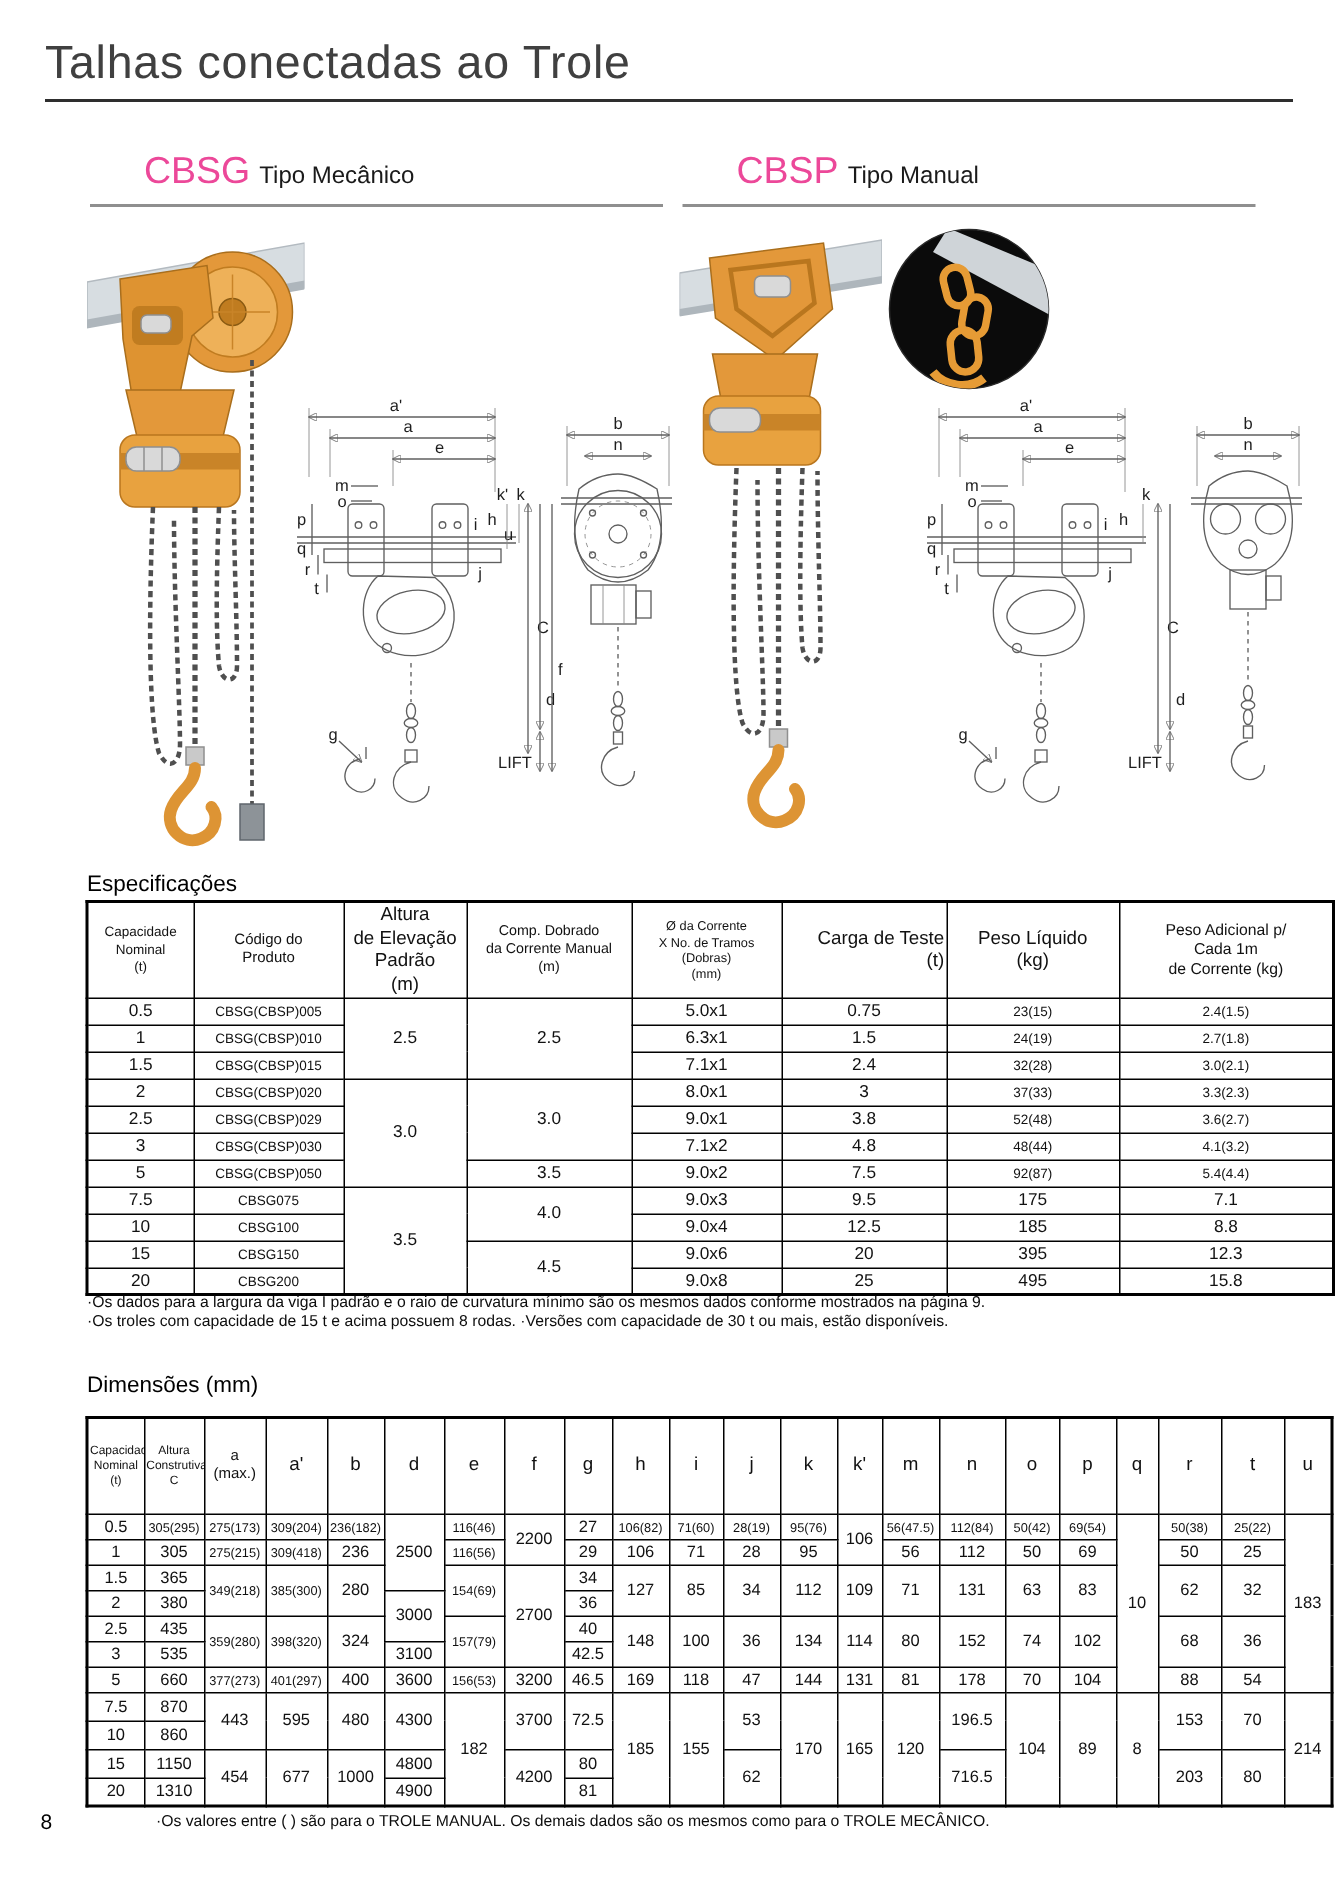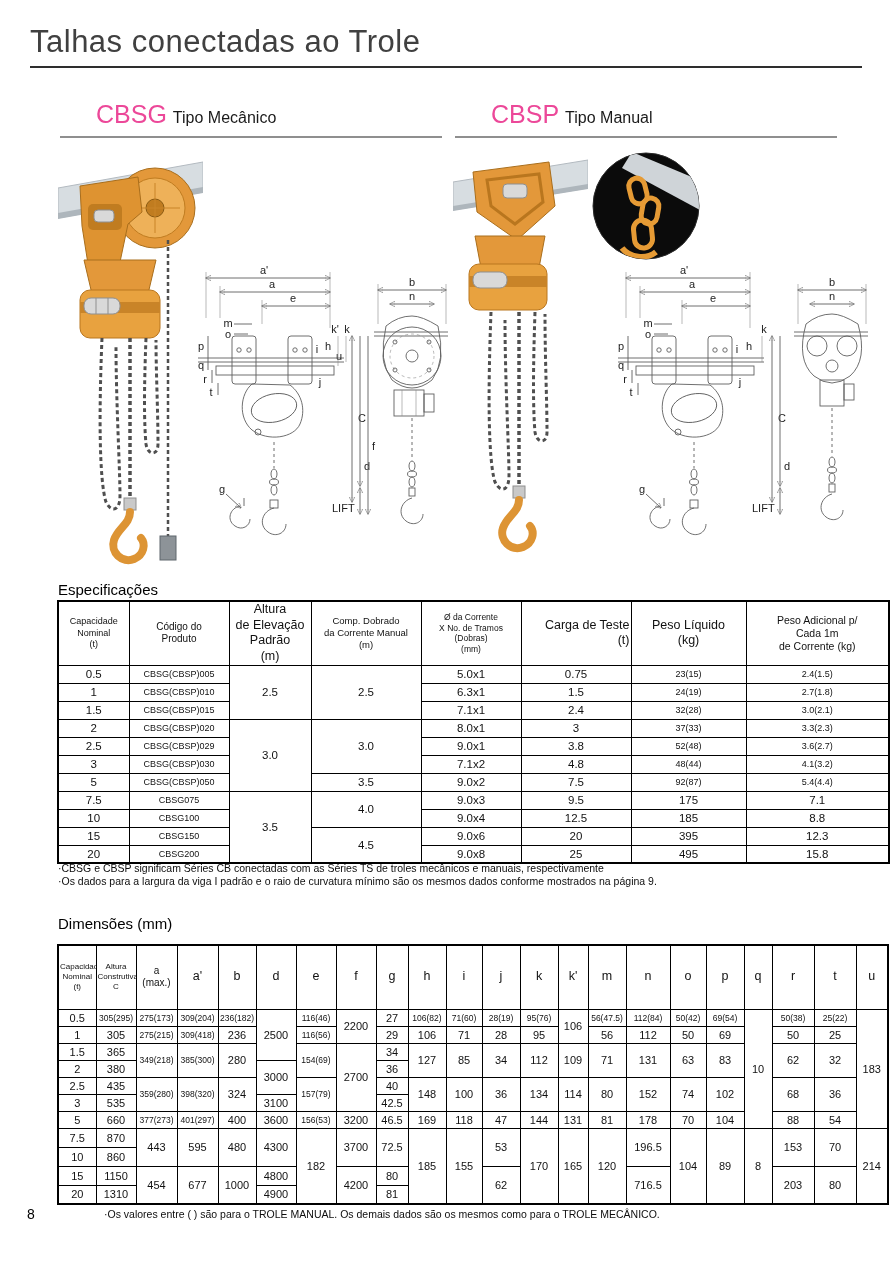--- a/index.html
+++ b/index.html
@@ -494,7 +494,6 @@
   </table>
 
 <div class="notes">
-  <div>·CBSG e CBSP significam Séries CB conectadas com as Séries TS de troles mecânicos e manuais, respectivamente</div>
   <div>·Os dados para a largura da viga I padrão e o raio de curvatura mínimo são os mesmos dados conforme mostrados na página 9.</div>
 </div>
 

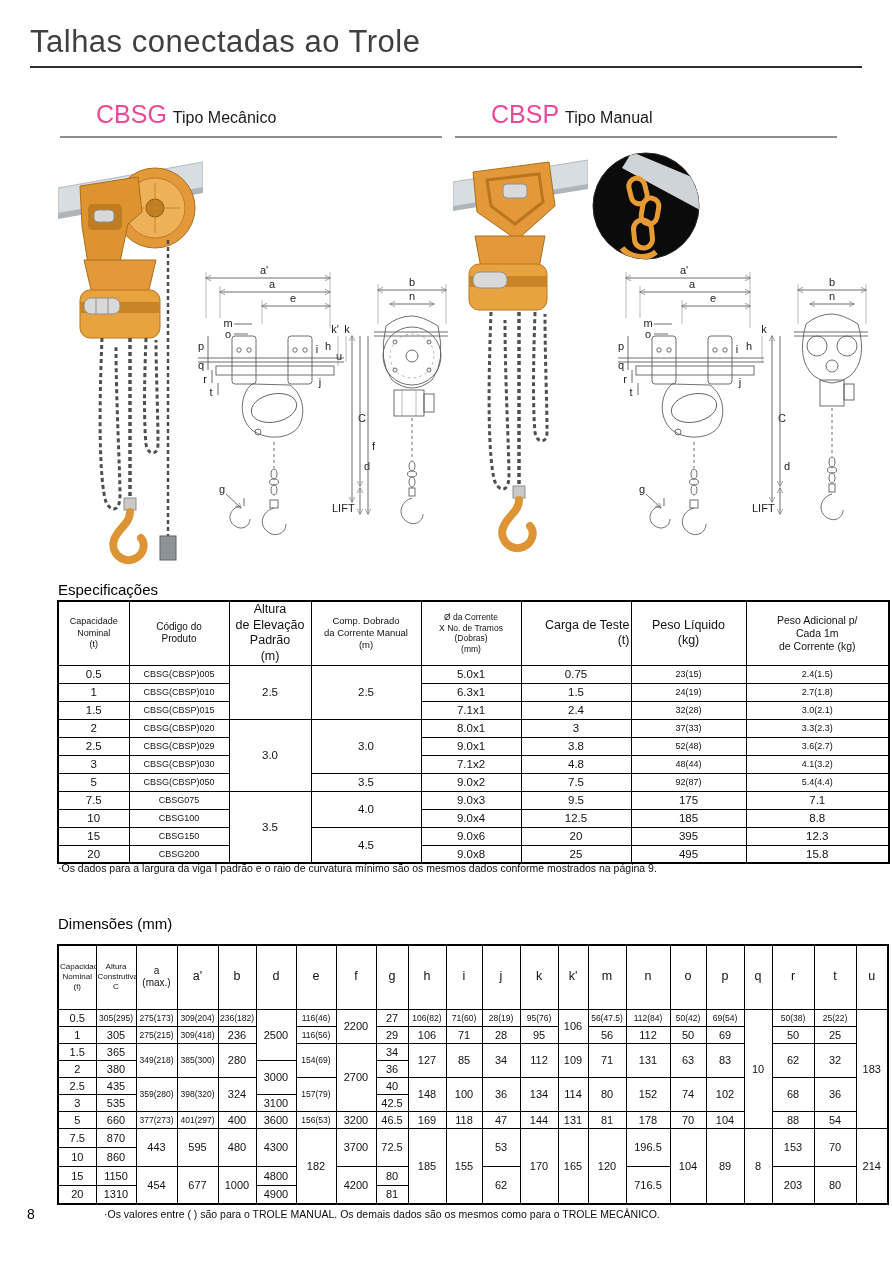--- a/index.html
+++ b/index.html
@@ -495,6 +495,7 @@
 
 <div class="notes">
   <div>·Os dados para a largura da viga I padrão e o raio de curvatura mínimo são os mesmos dados conforme mostrados na página 9.</div>
+  <div>·Os troles com capacidade de 15 t e acima possuem 8 rodas. ·Versões com capacidade de 30 t ou mais, estão disponíveis.</div>
 </div>
 
 <div class="block-title" id="dim-title">Dimensões (mm)</div>

